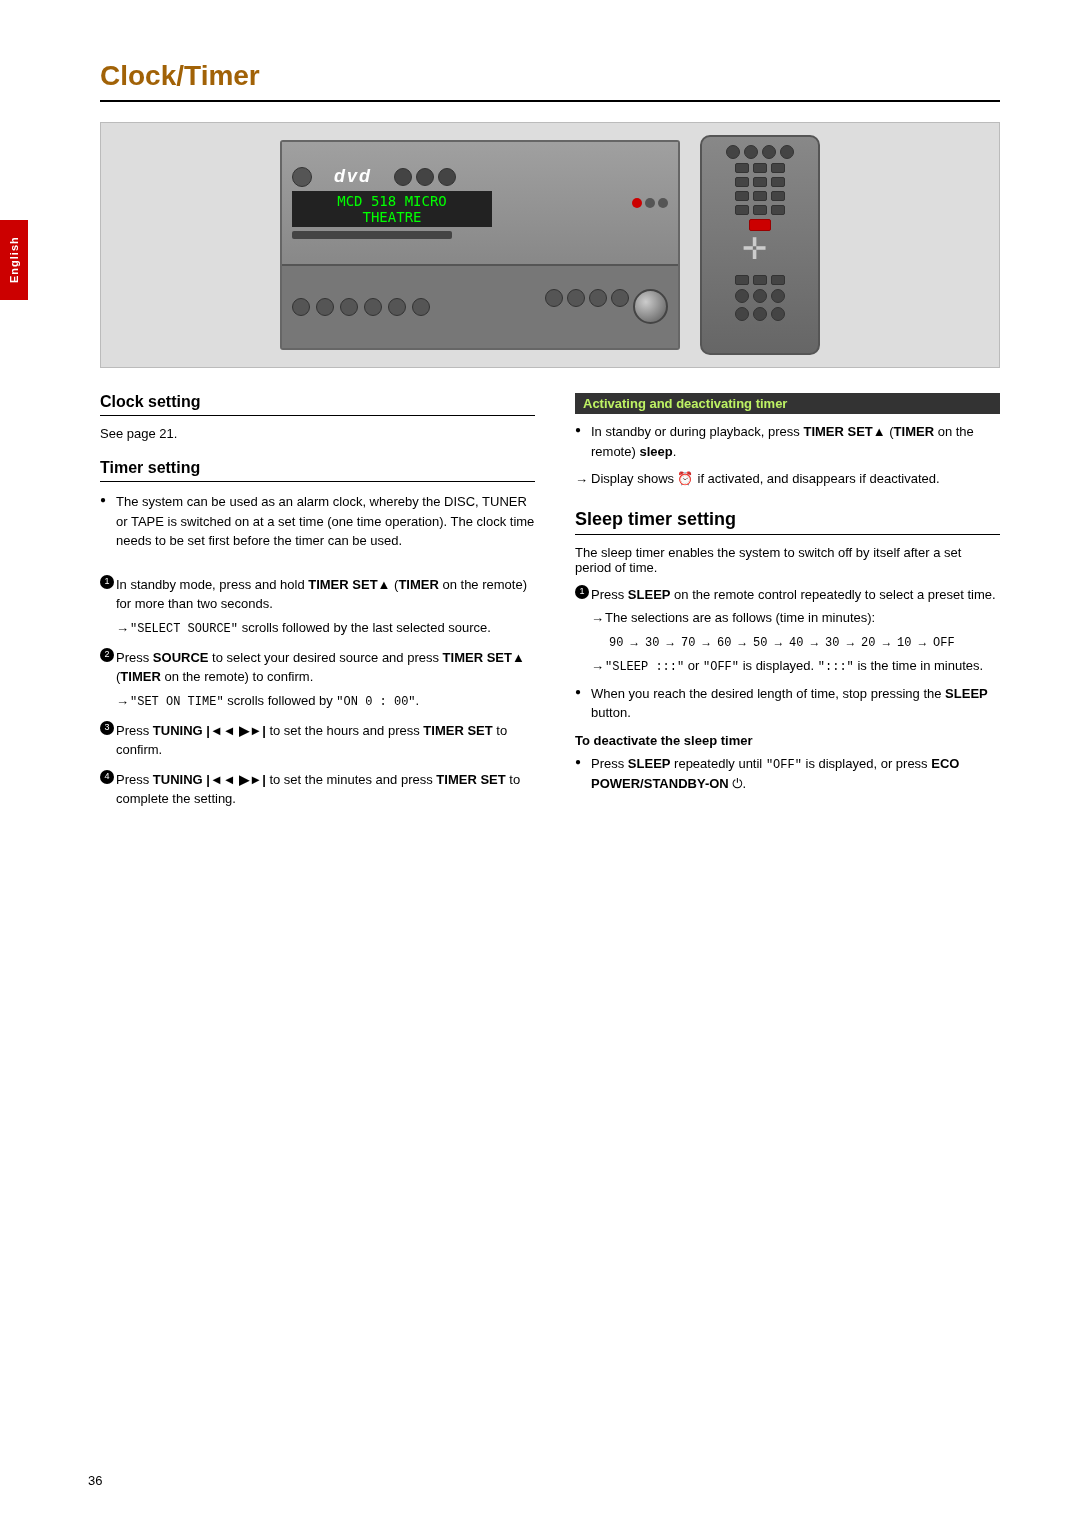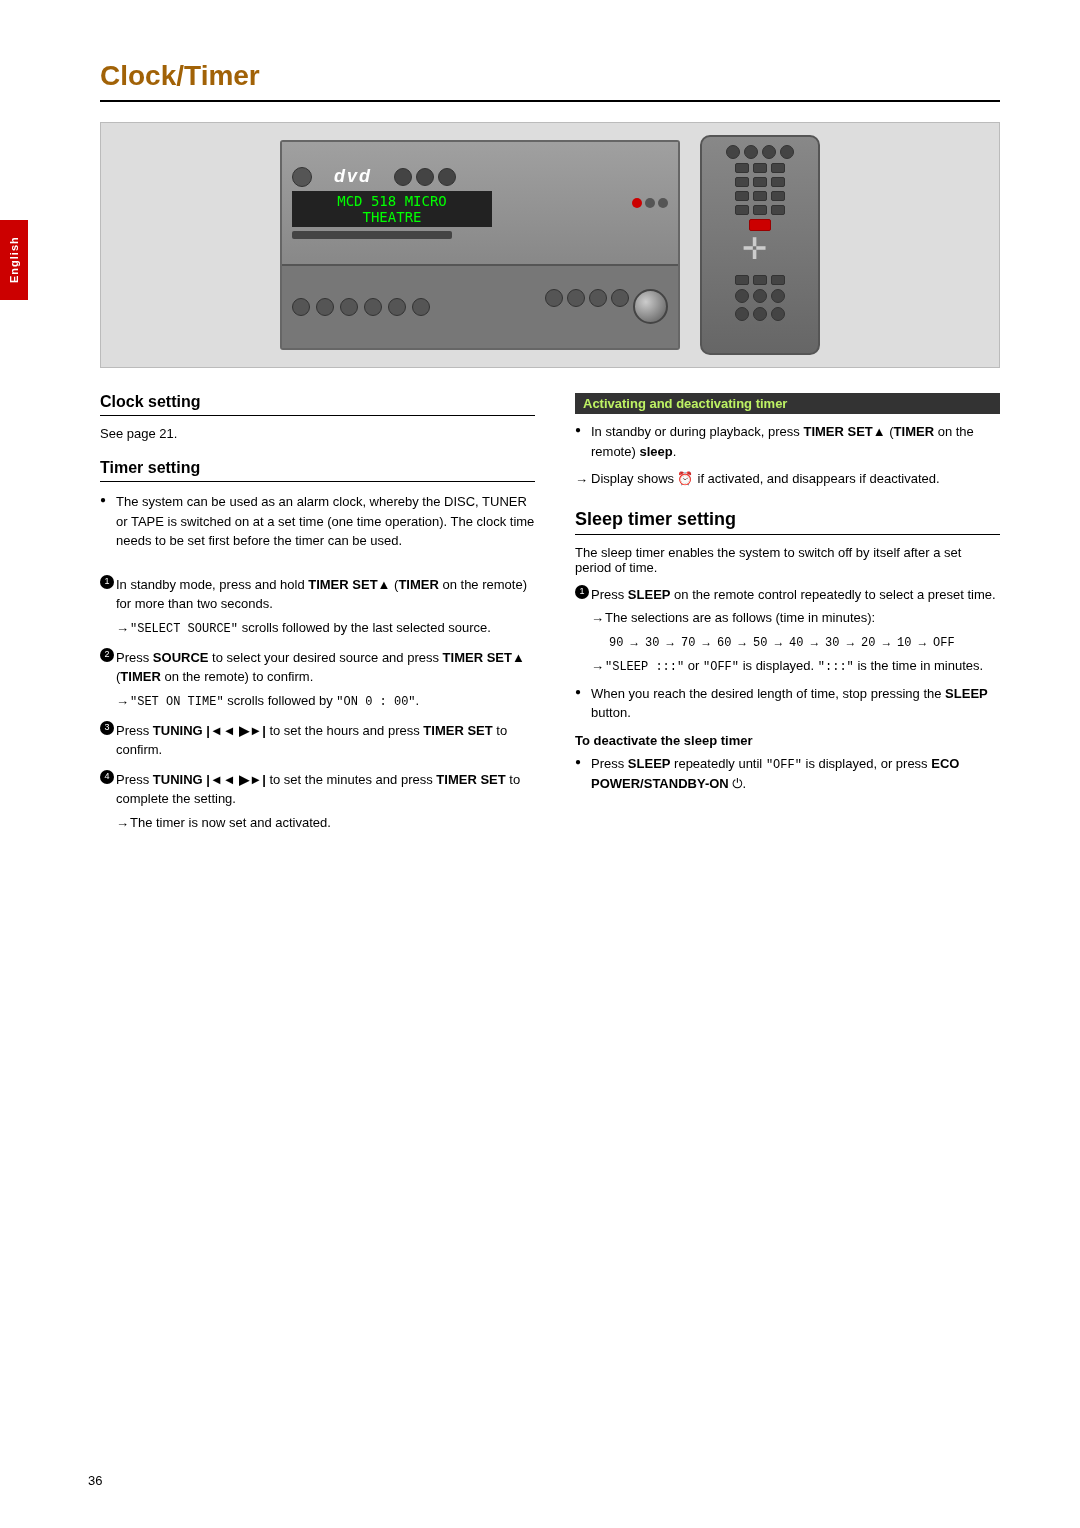--- a/index.html
+++ b/index.html
@@ -460,9 +460,6 @@
           <li class="numbered-li" style="margin-bottom:10px;">
             <span class="bullet-num">4</span>
             <span>Press <strong>TUNING |◄◄ ▶►|</strong> to set the minutes and press <strong>TIMER SET</strong> to complete the setting.</span>
-            <div class="arrow-item" style="margin-top:4px;padding-left:14px;">
-              The timer is now set and activated.
-            </div>
           </li>
 
         </ul>

